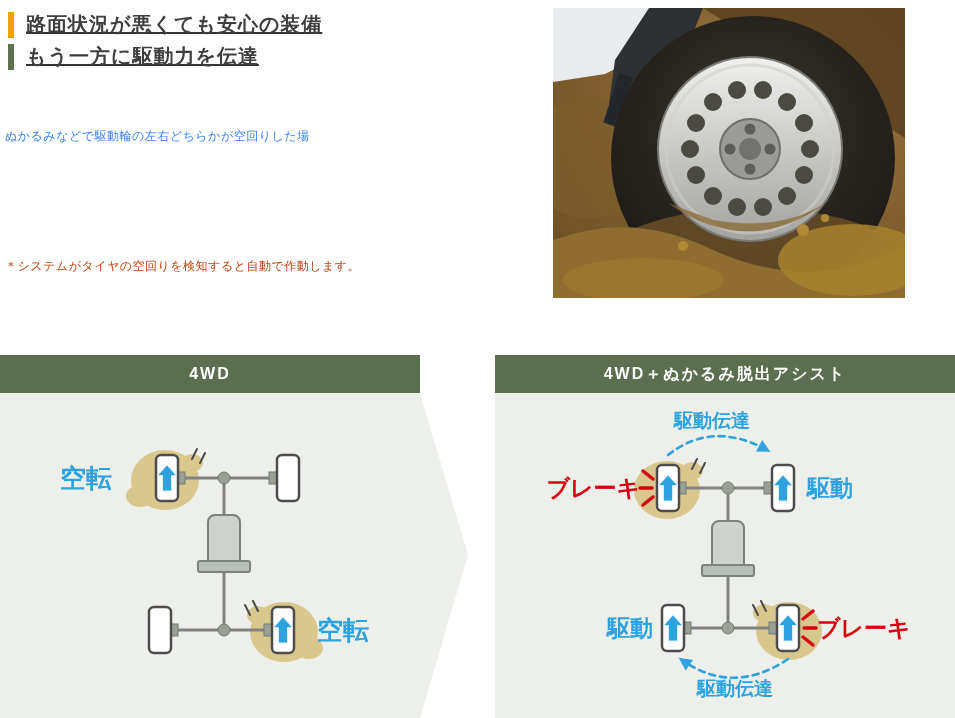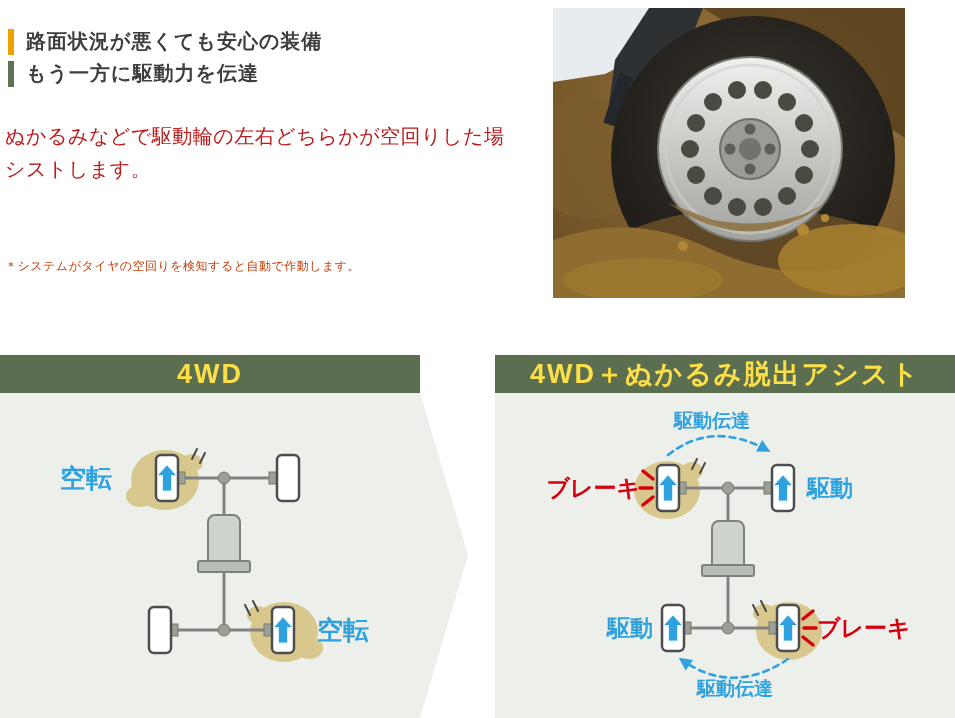--- a/index.html
+++ b/index.html
@@ -10,7 +10,7 @@
     color:#333;
   }
   
-  .heading-block { position:absolute; left:8px; top:28px; }
+  .heading-block { position:absolute; left:8px; top:11px;text-decoration:underline; }
   .heading-row { display:flex; align-items:center; margin-bottom:5px; }
   .accent-bar { width:6px; height:26px; margin-right:12px; flex:0 0 auto; }
   .accent-bar.orange { background:#f0a202; }

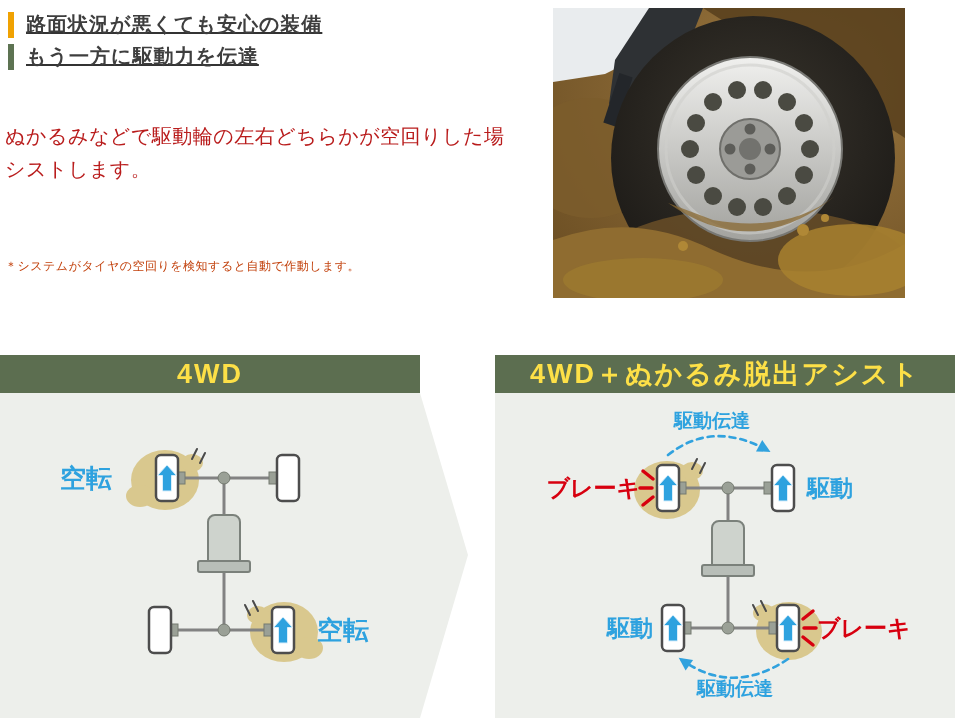--- a/index.html
+++ b/index.html
@@ -18,7 +18,7 @@
   .heading-text { font-size:20px; font-weight:bold; color:#3e3e3e; letter-spacing:1px; white-space:nowrap; }
 
   .description { position:absolute; left:5px; top:120px; width:478px;
-    font-size:20px; line-height:33px; letter-spacing:.5px; color:#b91c1c; }
+    font-size:12px; line-height:33px; letter-spacing:.5px; color:#3b82f6; }
   .description div { white-space:nowrap; }
   .note { position:absolute; left:5px; top:258px; font-size:12px; color:#c2410c; letter-spacing:.5px; }
 

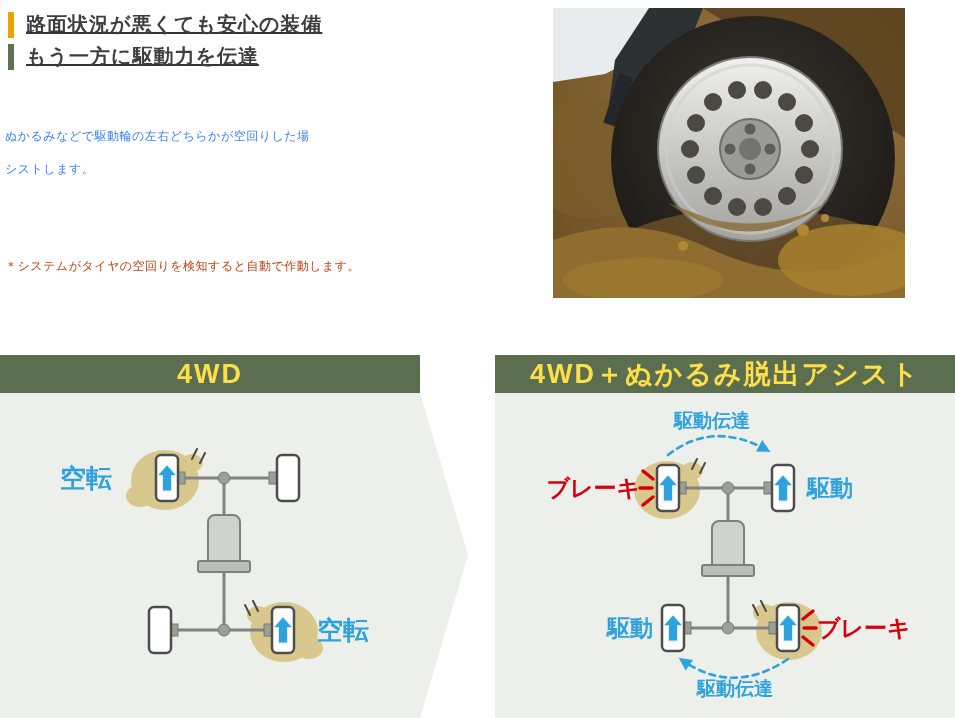--- a/index.html
+++ b/index.html
@@ -70,7 +70,6 @@
 
 <div class="description">
   <div>ぬかるみなどで駆動輪の左右どちらかが空回りした場</div>
-  <div>シストします。</div>
 </div>
 <div class="note">＊システムがタイヤの空回りを検知すると自動で作動します。</div>
 

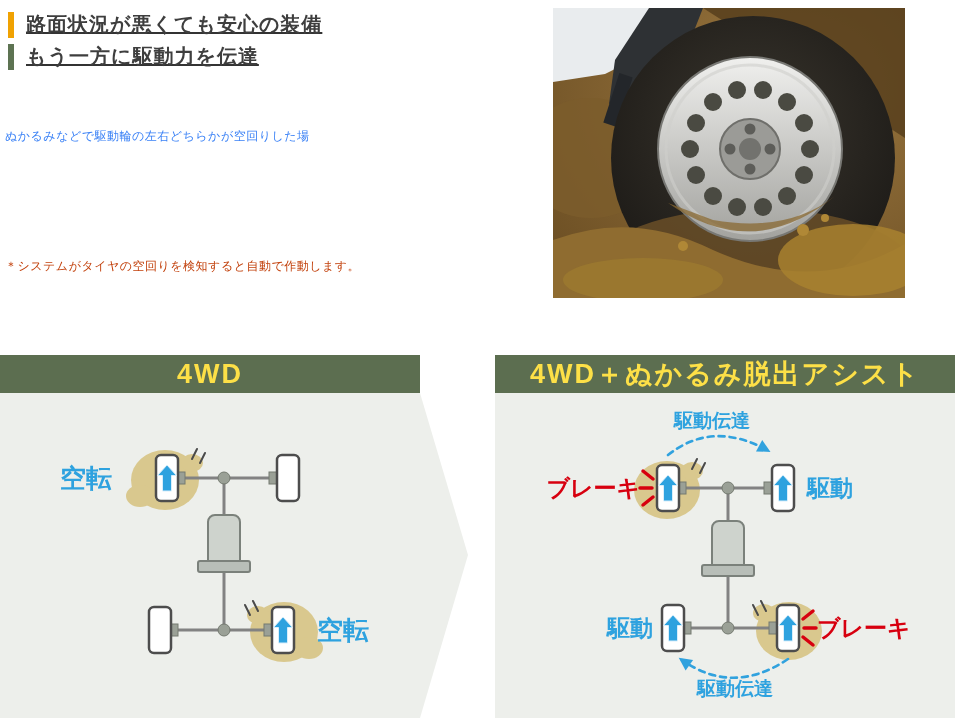--- a/index.html
+++ b/index.html
@@ -29,8 +29,8 @@
   .panel { position:absolute; top:355px; height:363px; }
   .panel-left  { left:0;     width:490px; }
   .panel-right { left:495px; width:372px; }
-  .panel-header { height:38px; background:#5c6e50; color:#fde047;
-    font-size:27px; font-weight:bold; letter-spacing:2px;
+  .panel-header { height:38px; background:#5c6e50; color:#ffffff;
+    font-size:16px; font-weight:bold; letter-spacing:2px;
     display:flex; align-items:center; justify-content:center; }
   .panel-left  .panel-header { width:420px; }
   .panel-right .panel-header { width:460px; }

